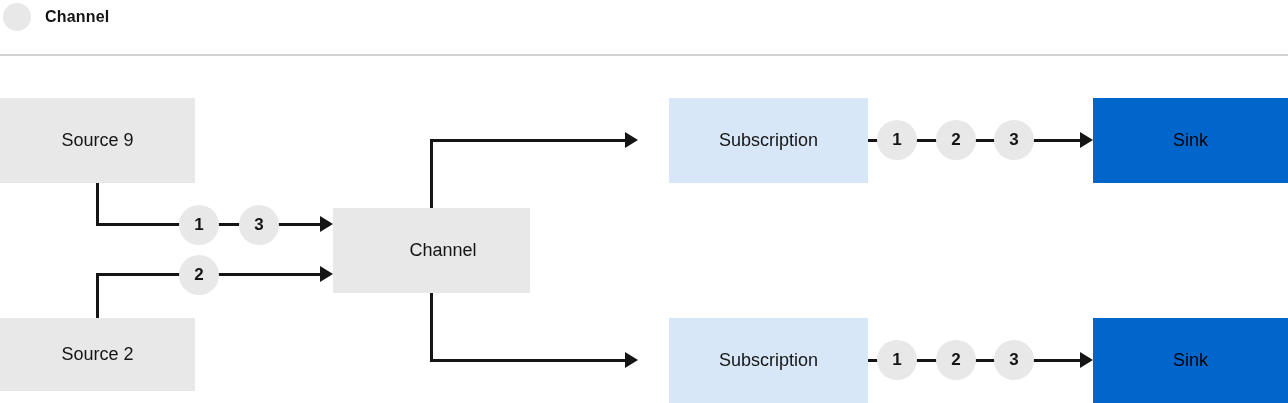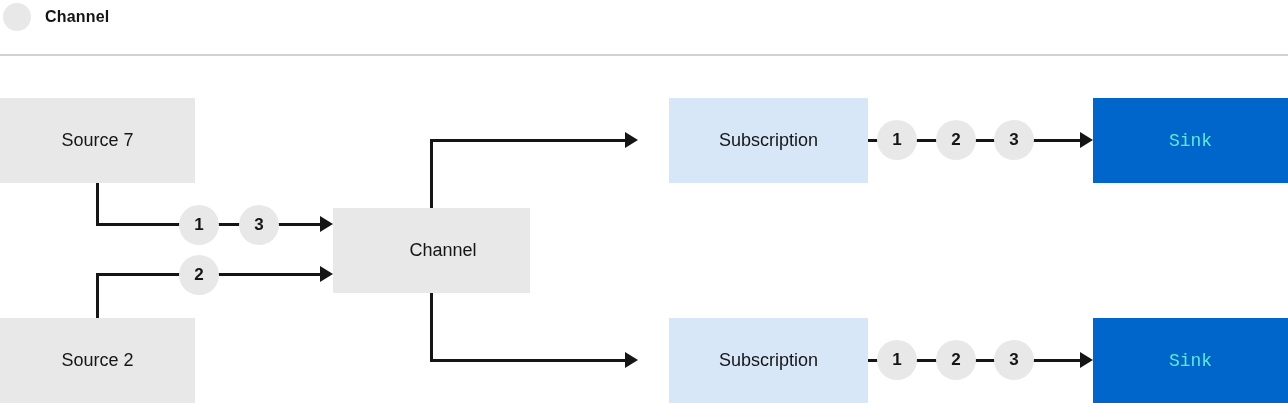--- a/index.html
+++ b/index.html
@@ -139,7 +139,7 @@
   <div class="arrow a-sink-t"></div>
   <div class="arrow a-sink-b"></div>
 
-  <div class="box gray source1">Source 7</div>
+  <div class="box gray source1">Source 9</div>
   <div class="box gray source2">Source 2</div>
   <div class="box gray channel">Channel</div>
   <div class="box lblue sub-top">Subscription</div>

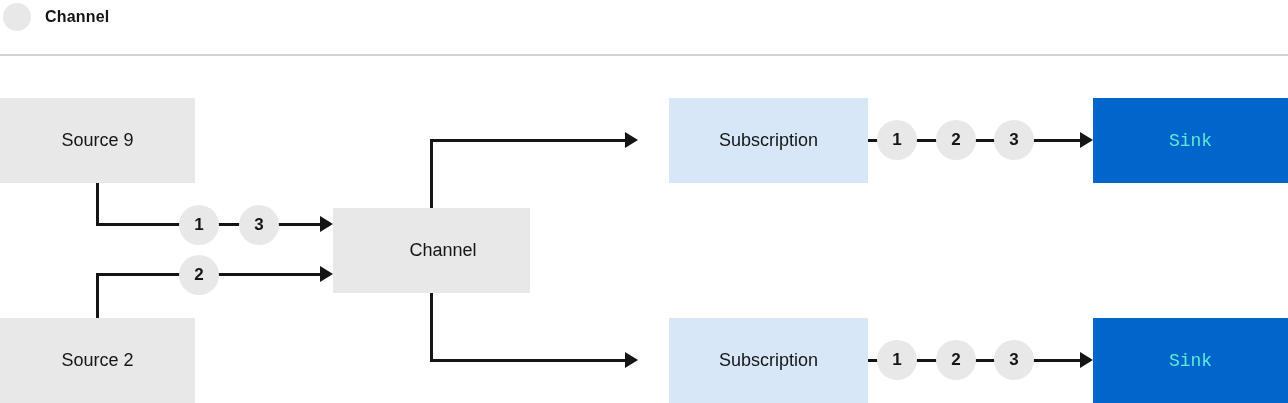--- a/index.html
+++ b/index.html
@@ -48,7 +48,7 @@
   }
   .box.gray  { background: var(--node-gray, #e8e8e8); }
   .box.lblue { background: var(--node-lightblue, #d7e7f7); margin-left: 31px; }
-  .box.blue  { background: var(--node-blue, #0066cc); color: #5eead4; font-family: Liberation Mono, monospace; }
+  .box.blue  { background: var(--node-blue, #0066cc); color: #000000; }
 
   .source1      { left: 0px;    top: 98px;  width: 195px; height: 85px; }
   .source2      { left: 0px;    top: 318px; width: 195px; height: 85px; }

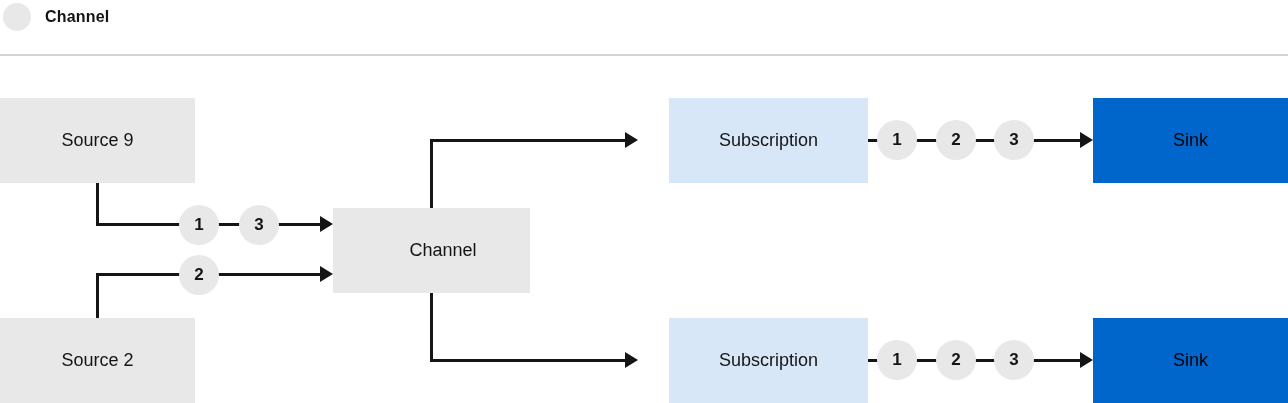--- a/index.html
+++ b/index.html
@@ -51,7 +51,7 @@
   .box.blue  { background: var(--node-blue, #0066cc); color: #000000; }
 
   .source1      { left: 0px;    top: 98px;  width: 195px; height: 85px; }
-  .source2      { left: 0px;    top: 318px; width: 195px; height: 85px; }
+  .source2      { left: 0px;    top: 318px; width: 195px; height: 73px; }
   .channel      { left: 333px;  top: 208px; width: 197px; height: 85px; padding-left: 23px; }
   .sub-top      { left: 638px;  top: 98px;  width: 199px; height: 85px; }
   .sub-bottom   { left: 638px;  top: 318px; width: 199px; height: 85px; }

